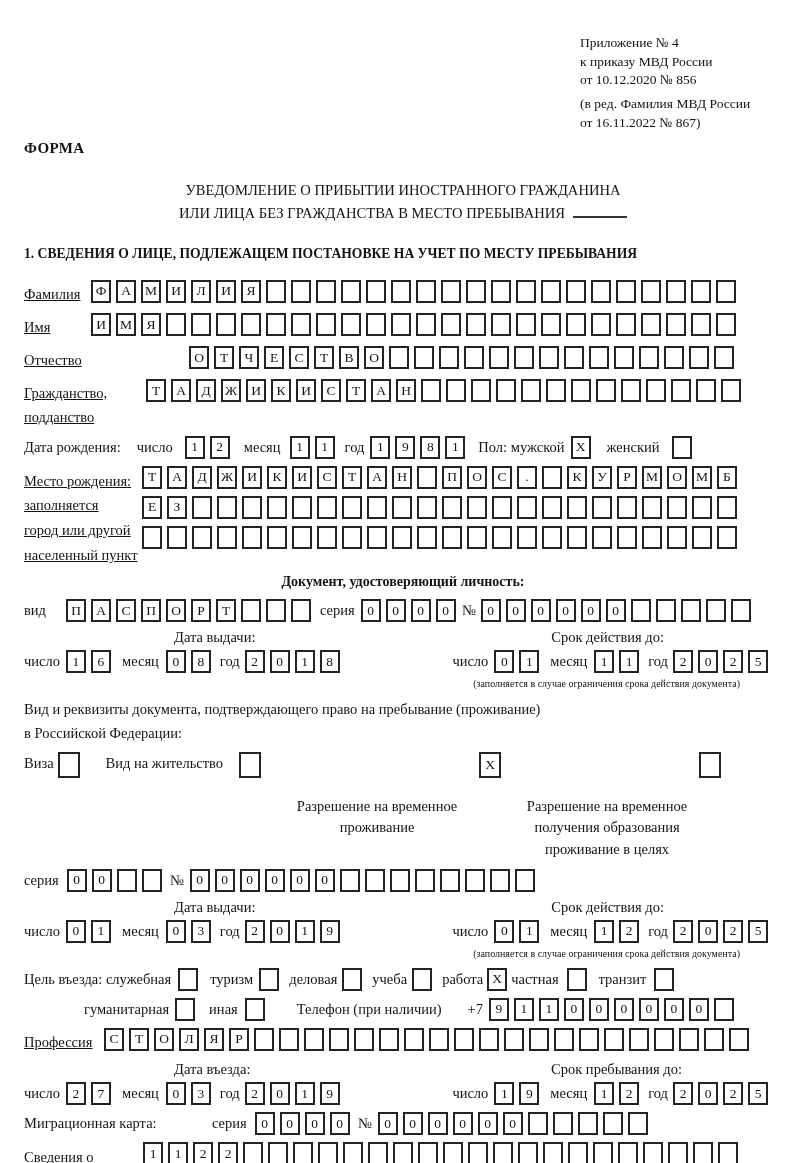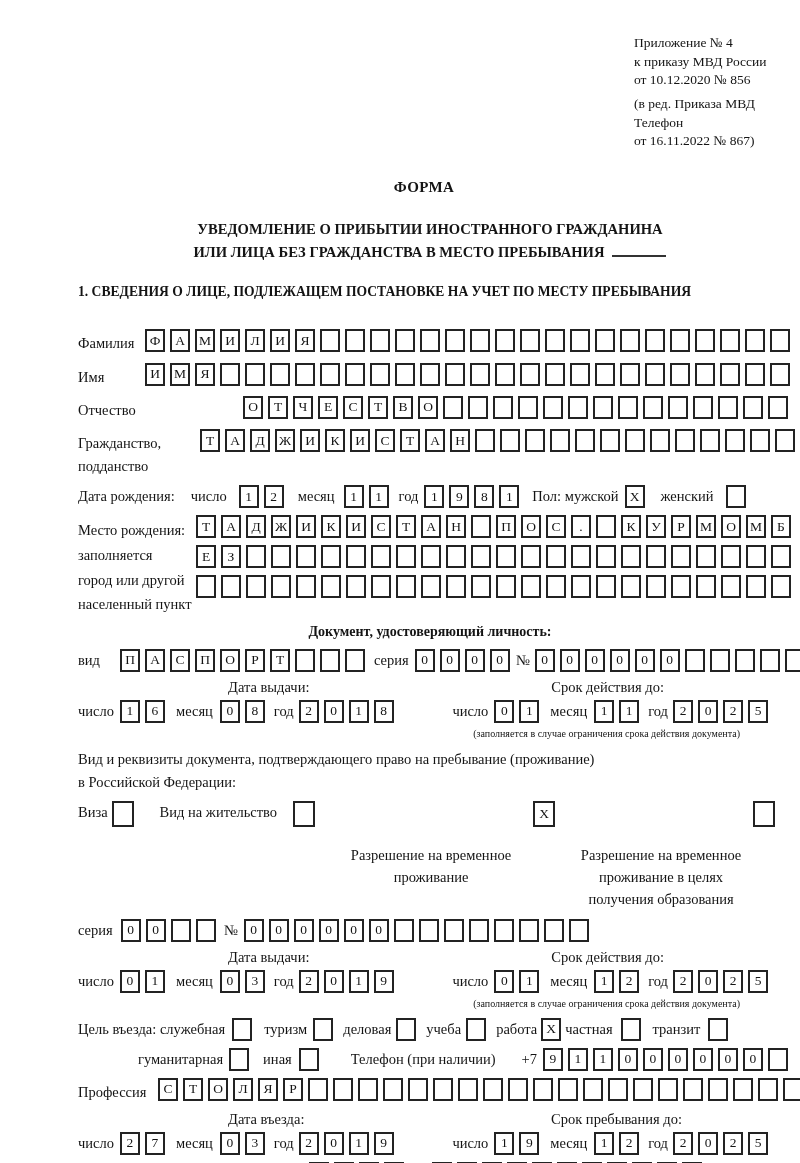--- a/index.html
+++ b/index.html
@@ -3,7 +3,7 @@
 <meta charset="utf-8">
 <style>
   html,body{margin:0;padding:0;background:#ffffff;}
-  .page{width:800px;height:1163px;box-sizing:border-box;padding:34px 18px 10px 78px;
+  .page{width:800px;height:1163px;box-sizing:border-box;padding:34px 18px 10px 24px;
         font-family:"Liberation Serif","DejaVu Serif",serif;color:#141414;overflow:hidden;position:relative;}
   .ref{margin-left:556px;font-size:13.5px;line-height:1.38;}
   .ref-gap{height:5px;}

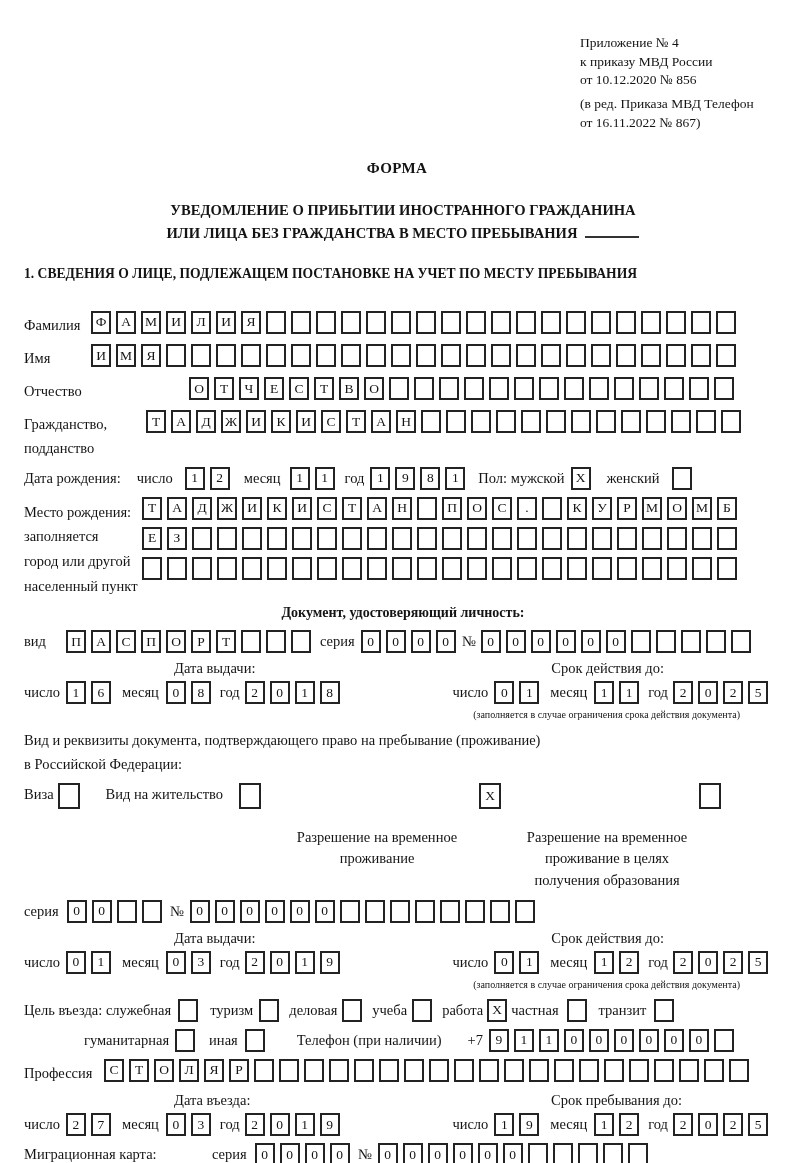--- a/index.html
+++ b/index.html
@@ -36,7 +36,7 @@
     <div>к приказу МВД России</div>
     <div>от 10.12.2020 № 856</div>
     <div class="ref-gap"></div>
-    <div>(в ред. Приказа МВД Телефон</div>
+    <div>(в ред. Фамилия МВД России</div>
     <div>от 16.11.2022 № 867)</div>
   </div>
 

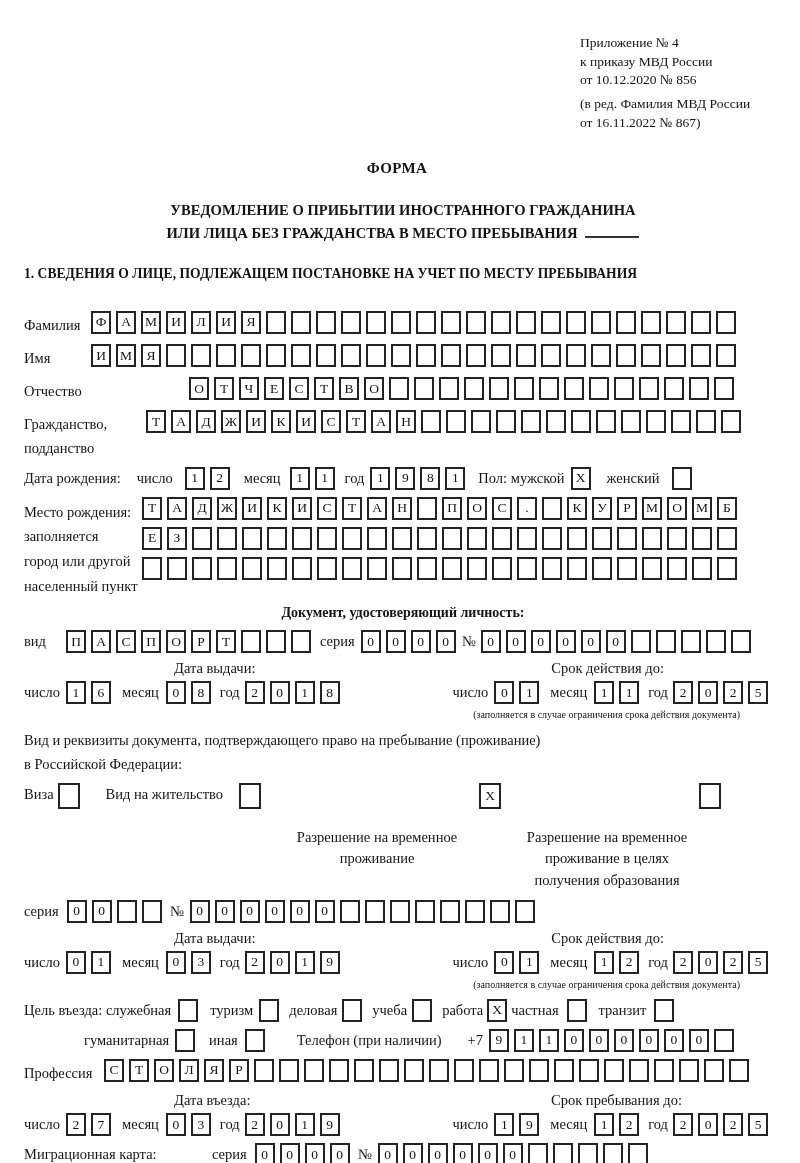--- a/index.html
+++ b/index.html
@@ -7,7 +7,7 @@
         font-family:"Liberation Serif","DejaVu Serif",serif;color:#141414;overflow:hidden;position:relative;}
   .ref{margin-left:556px;font-size:13.5px;line-height:1.38;}
   .ref-gap{height:5px;}
-  .forma{margin-top:28px;padding-right:12px;text-align:center;font-weight:bold;font-size:15px;letter-spacing:.4px;}
+  .forma{margin-top:8px;padding-right:12px;text-align:left;font-weight:bold;font-size:15px;letter-spacing:.4px;}
   .title{margin-top:22px;text-align:center;font-weight:bold;font-size:14.6px;line-height:1.6;}
   .blank{display:inline-block;width:54px;border-bottom:2px solid #333;height:13px;margin-left:8px;}
   .sec1{margin-top:20px;margin-bottom:29px;font-weight:bold;font-size:13.6px;}

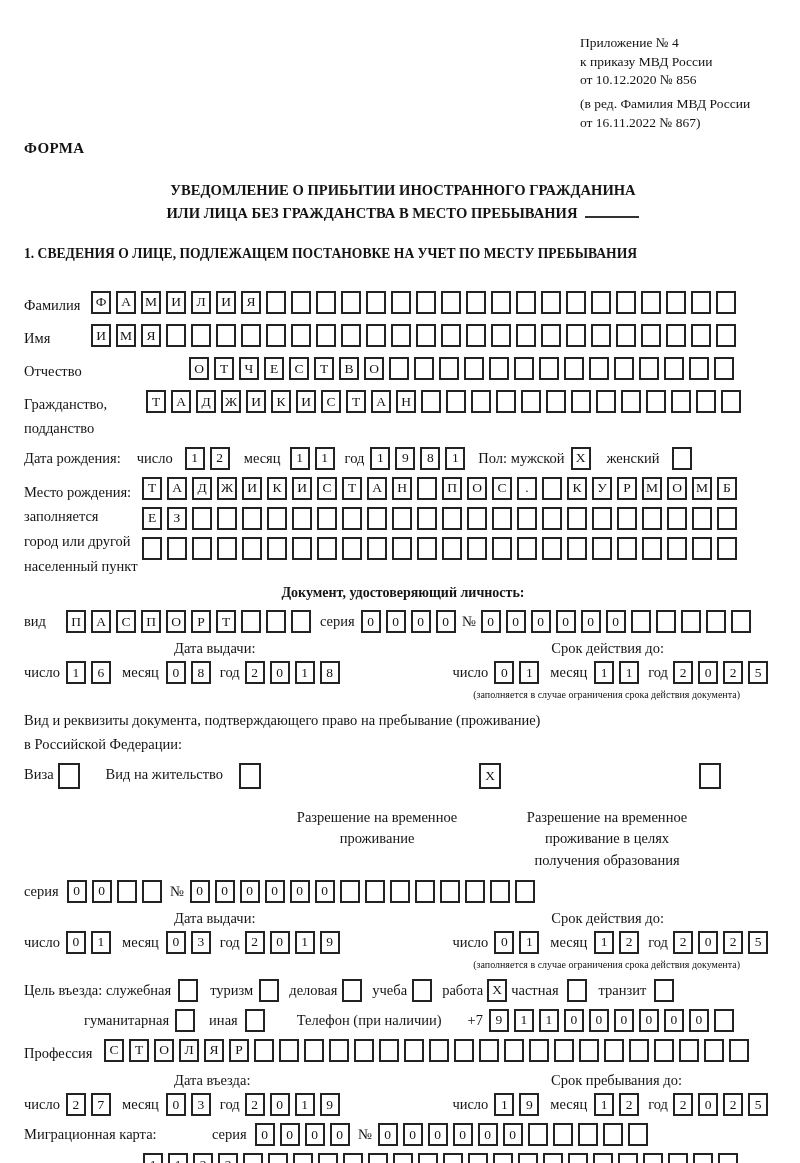--- a/index.html
+++ b/index.html
@@ -8,7 +8,7 @@
   .ref{margin-left:556px;font-size:13.5px;line-height:1.38;}
   .ref-gap{height:5px;}
   .forma{margin-top:8px;padding-right:12px;text-align:left;font-weight:bold;font-size:15px;letter-spacing:.4px;}
-  .title{margin-top:22px;text-align:center;font-weight:bold;font-size:14.6px;line-height:1.6;}
+  .title{margin-top:22px;text-align:center;font-weight:normal;font-size:14.6px;line-height:1.6;}
   .blank{display:inline-block;width:54px;border-bottom:2px solid #333;height:13px;margin-left:8px;}
   .sec1{margin-top:20px;margin-bottom:29px;font-weight:bold;font-size:13.6px;}
   .frow{display:flex;align-items:flex-start;margin-bottom:7px;font-size:14.5px;white-space:nowrap;}

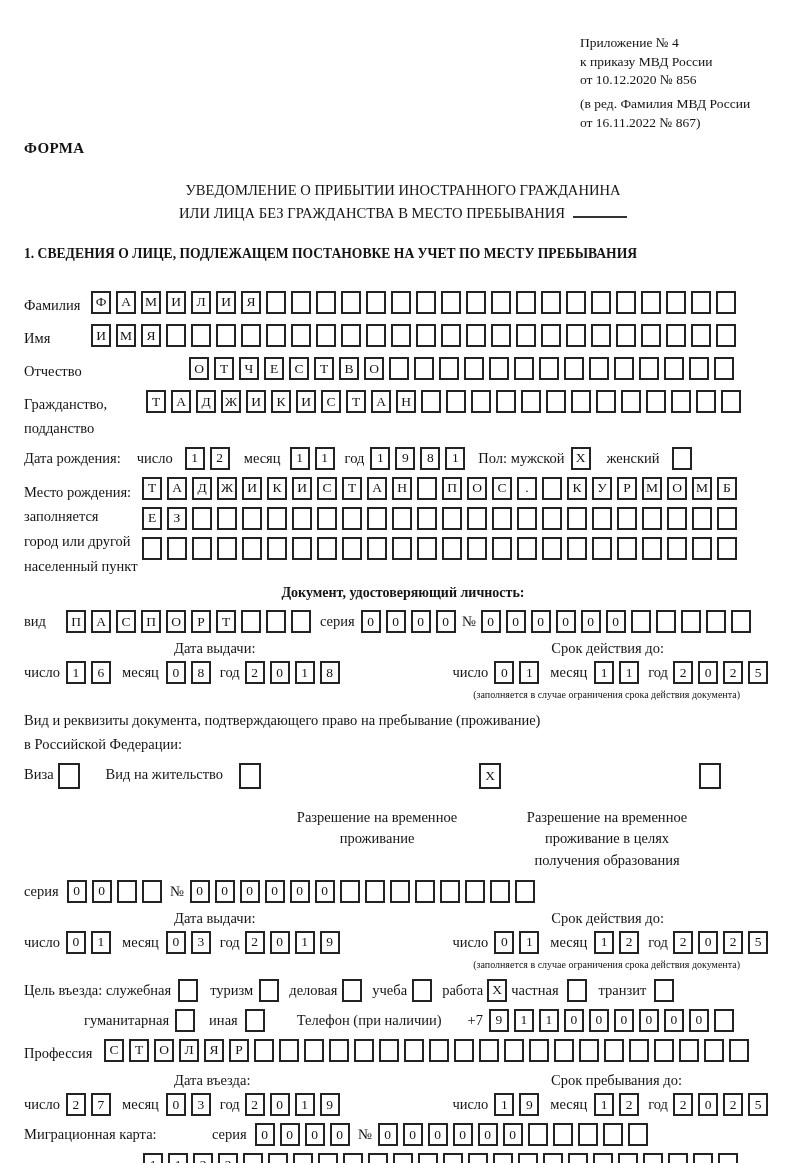--- a/index.html
+++ b/index.html
@@ -10,7 +10,7 @@
   .forma{margin-top:8px;padding-right:12px;text-align:left;font-weight:bold;font-size:15px;letter-spacing:.4px;}
   .title{margin-top:22px;text-align:center;font-weight:normal;font-size:14.6px;line-height:1.6;}
   .blank{display:inline-block;width:54px;border-bottom:2px solid #333;height:13px;margin-left:8px;}
-  .sec1{margin-top:20px;margin-bottom:29px;font-weight:bold;font-size:13.6px;}
+  .sec1{margin-top:20px;margin-bottom:18px;font-weight:bold;font-size:13.6px;}
   .frow{display:flex;align-items:flex-start;margin-bottom:7px;font-size:14.5px;white-space:nowrap;}
   .lbl{flex:0 0 auto;padding-top:3px;line-height:1.6;}
   .ilbl{flex:0 0 auto;padding-top:3px;}

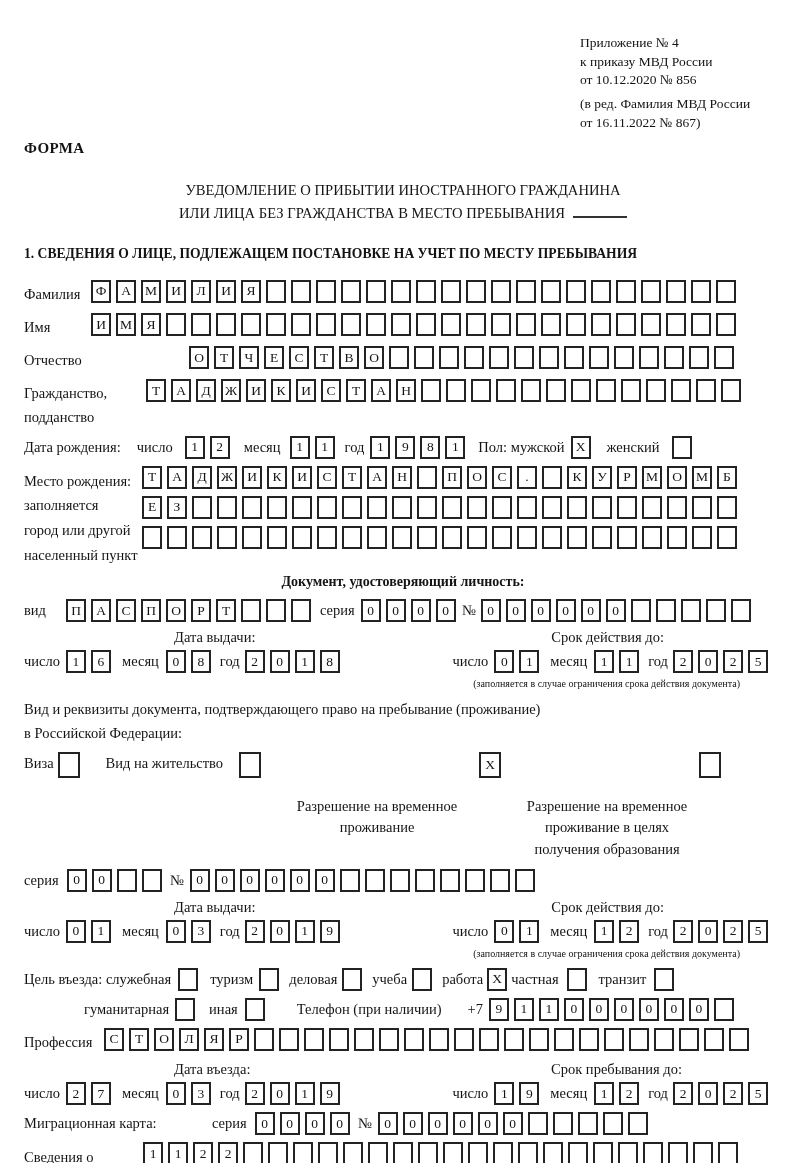--- a/index.html
+++ b/index.html
@@ -12,7 +12,7 @@
   .blank{display:inline-block;width:54px;border-bottom:2px solid #333;height:13px;margin-left:8px;}
   .sec1{margin-top:20px;margin-bottom:18px;font-weight:bold;font-size:13.6px;}
   .frow{display:flex;align-items:flex-start;margin-bottom:7px;font-size:14.5px;white-space:nowrap;}
-  .lbl{flex:0 0 auto;padding-top:3px;line-height:1.6;}
+  .lbl{flex:0 0 auto;padding-top:3px;line-height:1.6;text-decoration:underline;}
   .ilbl{flex:0 0 auto;padding-top:3px;}
   .cells{display:flex;gap:5px;flex:0 0 auto;}
   .cell{width:20px;height:23px;border:2px solid #232323;box-sizing:border-box;display:flex;align-items:center;

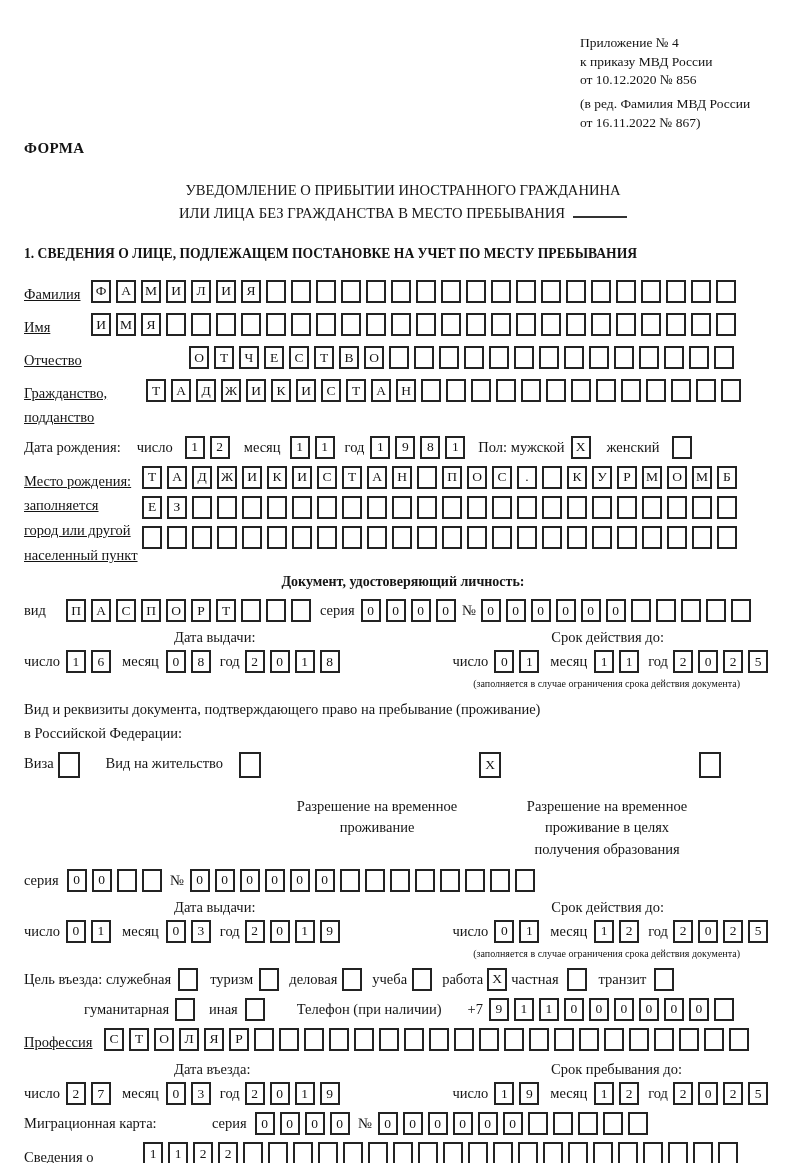--- a/index.html
+++ b/index.html
@@ -398,8 +398,8 @@
       </span>
     <span class="cbx-text" style="margin-left:20px;width:172px;padding-top:3px">
       <div>Разрешение на временное</div>
+      <div>получения образования</div>
       <div>проживание в целях</div>
-      <div>получения образования</div>
     </span>
     <span class="cells cb" style="margin-left:6px">
         <span class="cell"></span>

